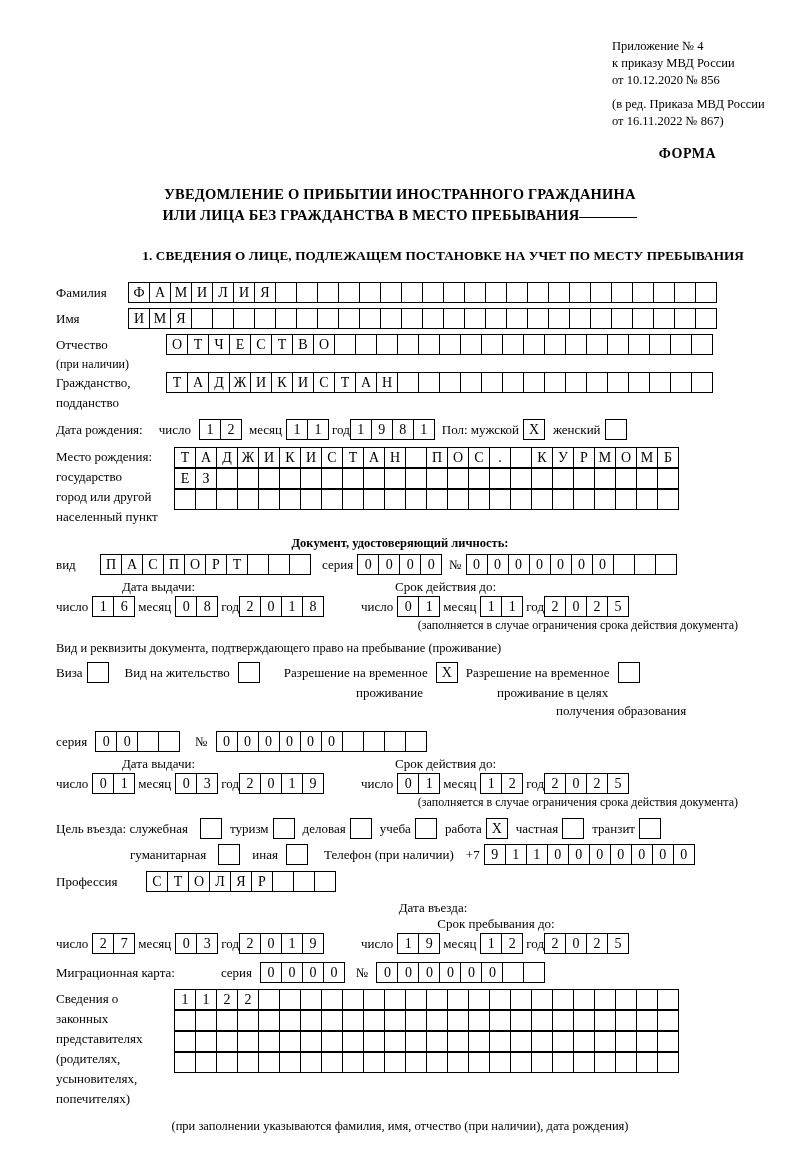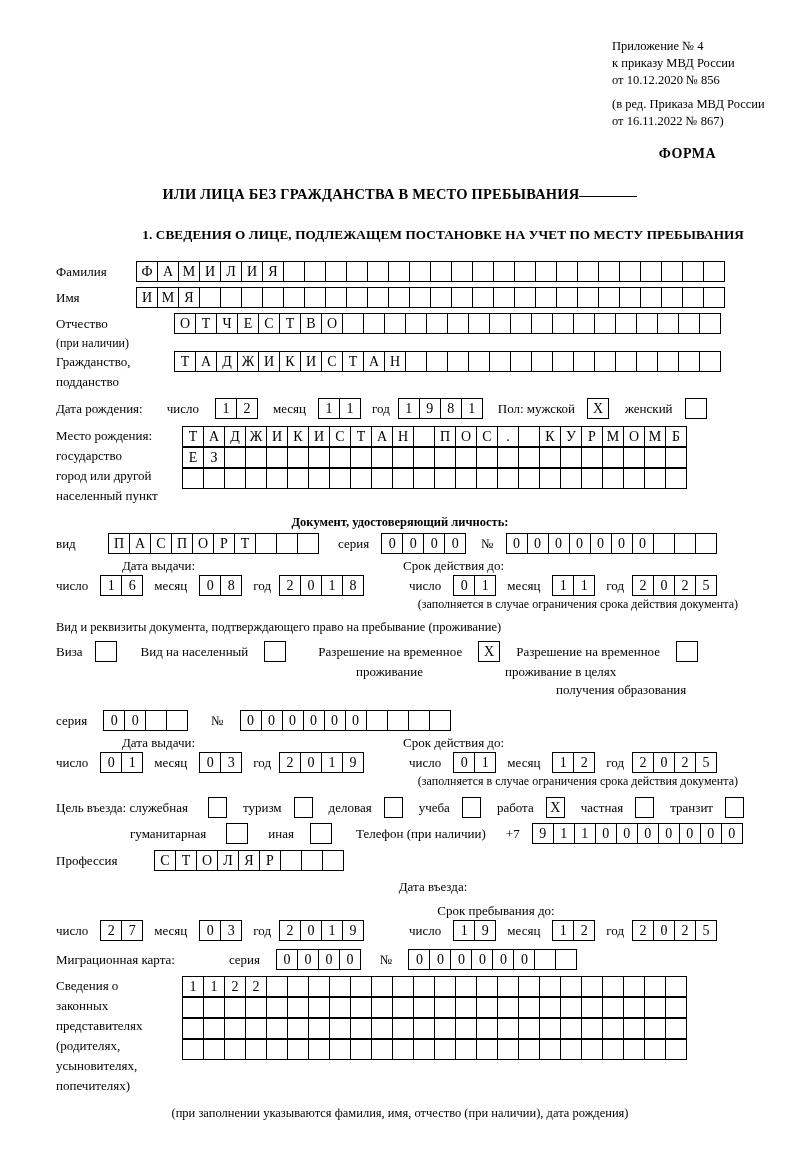--- a/index.html
+++ b/index.html
@@ -151,6 +151,7 @@
   <div class="forma">ФОРМА</div>
 
   <div class="title">
+    <div>УВЕДОМЛЕНИЕ О ПРИБЫТИИ ИНОСТРАННОГО ГРАЖДАНИНА</div>
     <div><span>ИЛИ ЛИЦА БЕЗ ГРАЖДАНСТВА В МЕСТО ПРЕБЫВАНИЯ</span><span class="blank"></span></div>
   </div>
 

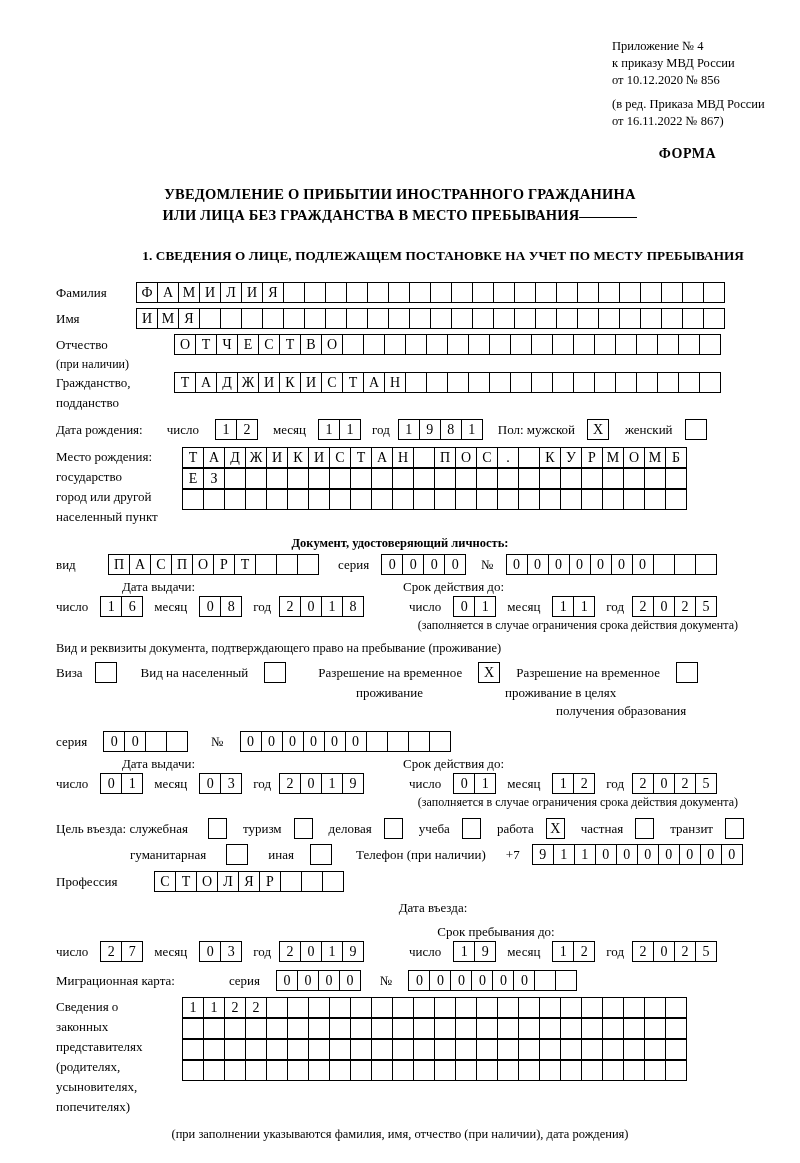--- a/index.html
+++ b/index.html
@@ -67,7 +67,6 @@
     margin-top: 5px;
     font-size: 13px;
     white-space: nowrap;
-    gap: 8px;
   }
   .lbl {
     display: inline-block;

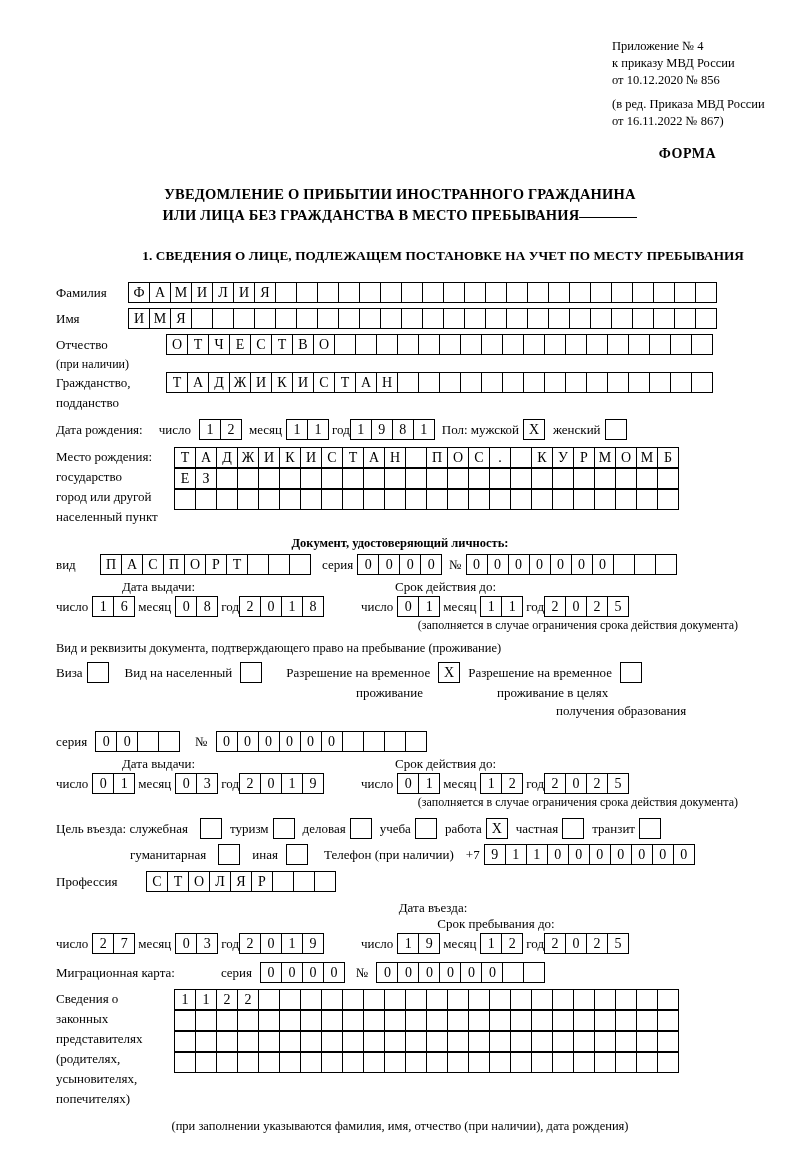--- a/index.html
+++ b/index.html
@@ -497,7 +497,7 @@
   <div class="row" style="margin-top:6px;">
     <span>Виза</span>
     <span class="single ml4"></span>
-    <span class="ml16">Вид на населенный</span>
+    <span class="ml16">Вид на жительство</span>
     <span class="single ml8"></span>
     <span class="ml24">Разрешение на временное</span>
     <span class="single ml8">Х</span>

